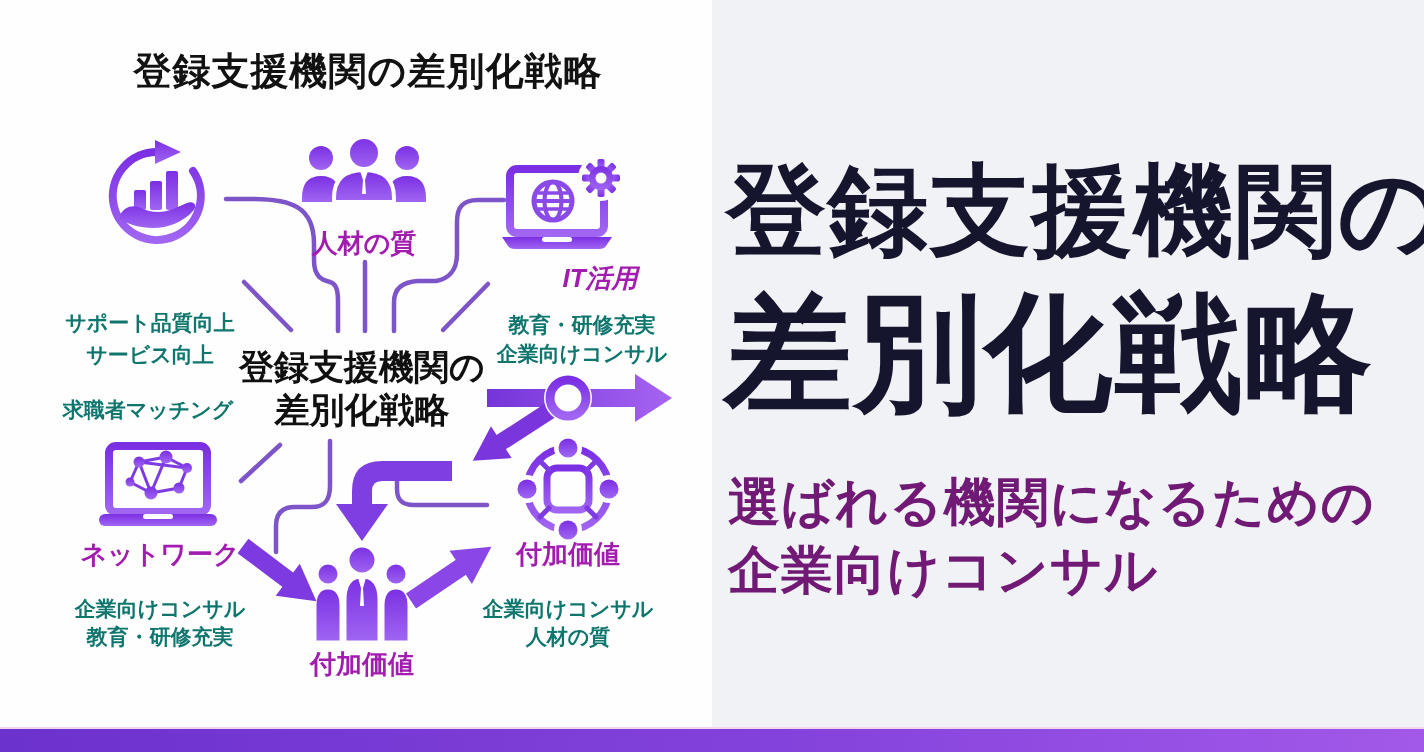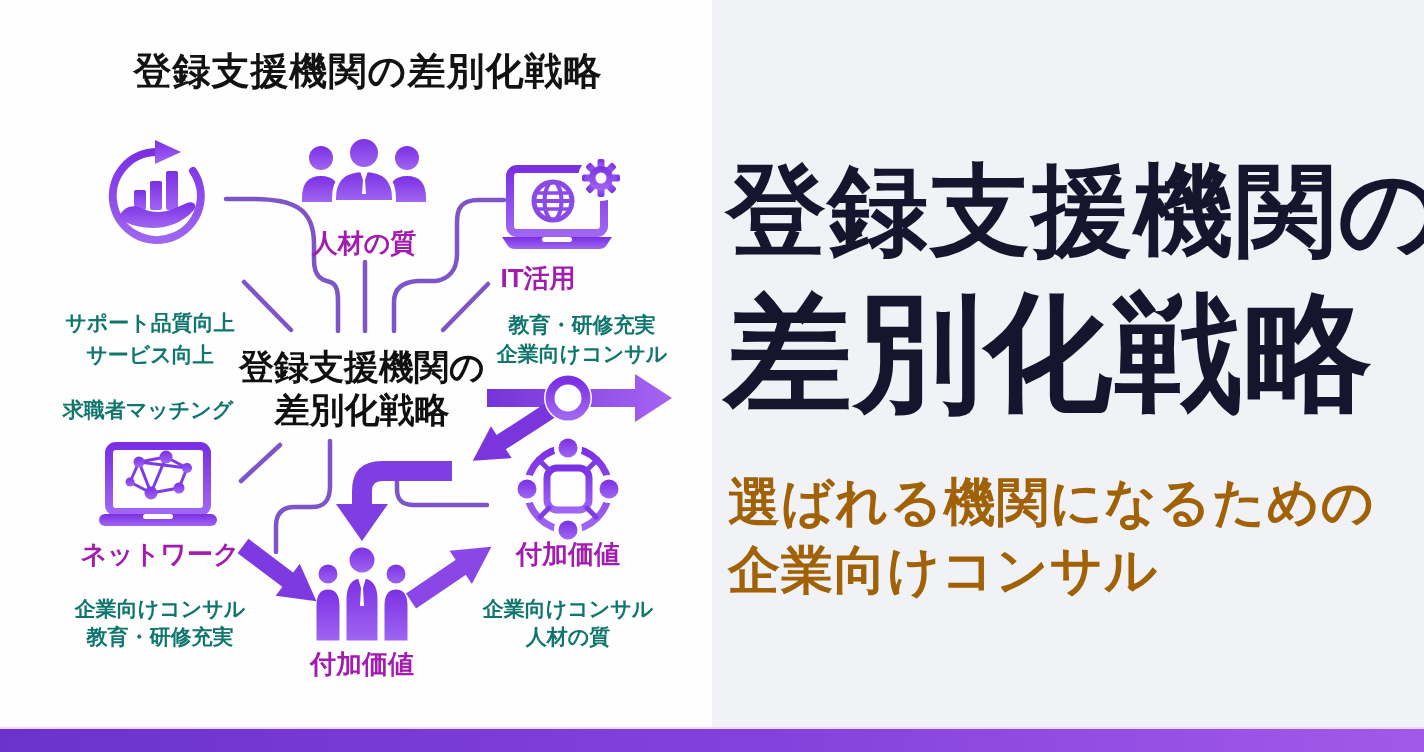--- a/index.html
+++ b/index.html
@@ -185,7 +185,7 @@
     <div class="t tc diag-title" style="left:368px;top:46px;">登録支援機関の差別化戦略</div>
 
     <div class="t tc node-lbl" style="left:364px;top:226px;">人材の質</div>
-    <div class="t tc node-lbl" style="left:538px;top:261px;">IT活用</div>
+    <div class="t tc node-lbl" style="left:600px;top:261px;font-style:italic;">IT活用</div>
     <div class="t tc node-lbl" style="left:160px;top:537px;">ネットワーク</div>
     <div class="t tc node-lbl" style="left:362px;top:647px;">付加価値</div>
     <div class="t tc node-lbl" style="left:568px;top:537px;">付加価値</div>

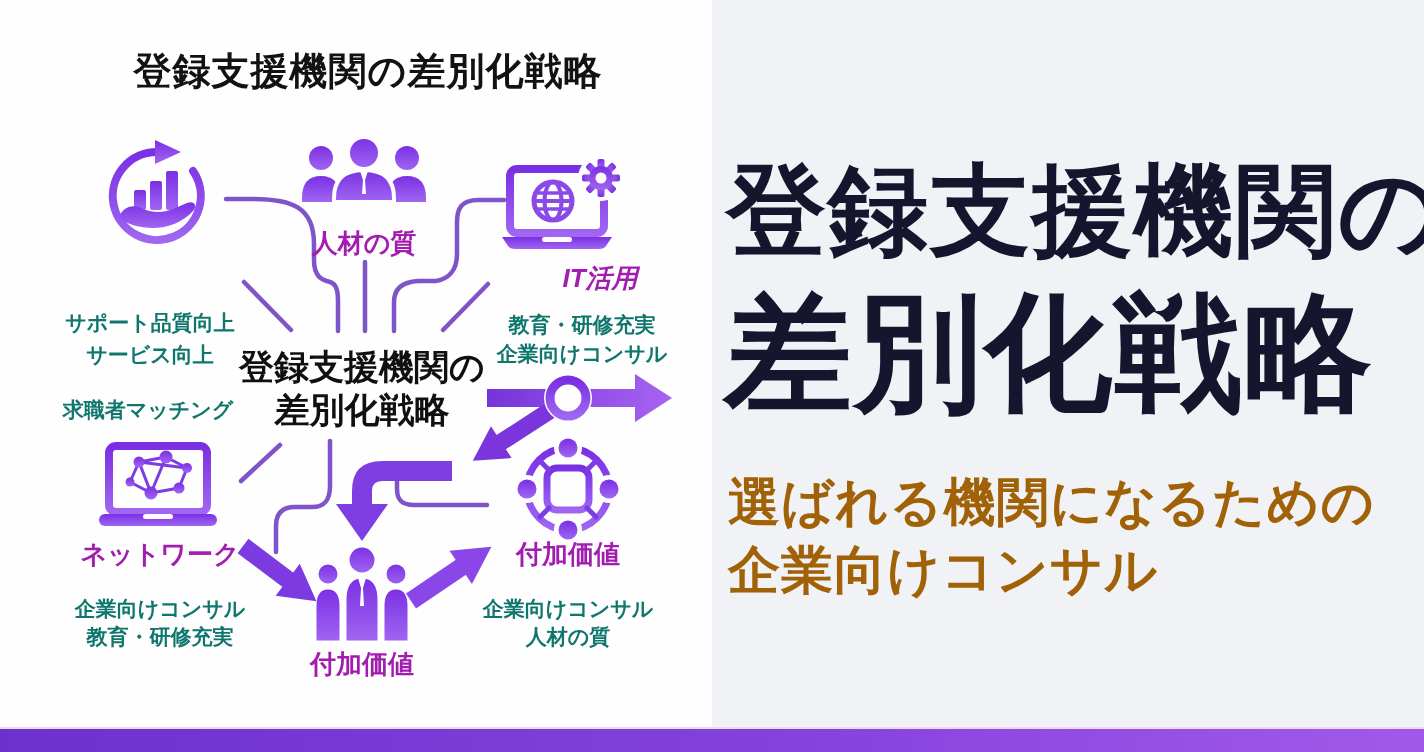--- a/index.html
+++ b/index.html
@@ -19,7 +19,7 @@
   .center-line{font-size:35px;font-weight:900;color:#101010;}
   .big1{font-size:100px;font-weight:900;color:#15152e;letter-spacing:2px;}
   .big2{font-size:128px;font-weight:900;color:#15152e;letter-spacing:2px;}
-  .sub{font-size:52px;font-weight:900;color:#a16207;letter-spacing:1px;}
+  .sub{font-size:52px;font-weight:900;color:#701a75;letter-spacing:1px;}
   .bottom-bar{
     position:absolute;left:0;top:727px;width:1424px;height:25px;
     background:linear-gradient(90deg,#6c32cc 0%,#8442dc 55%,#a259e9 100%);

